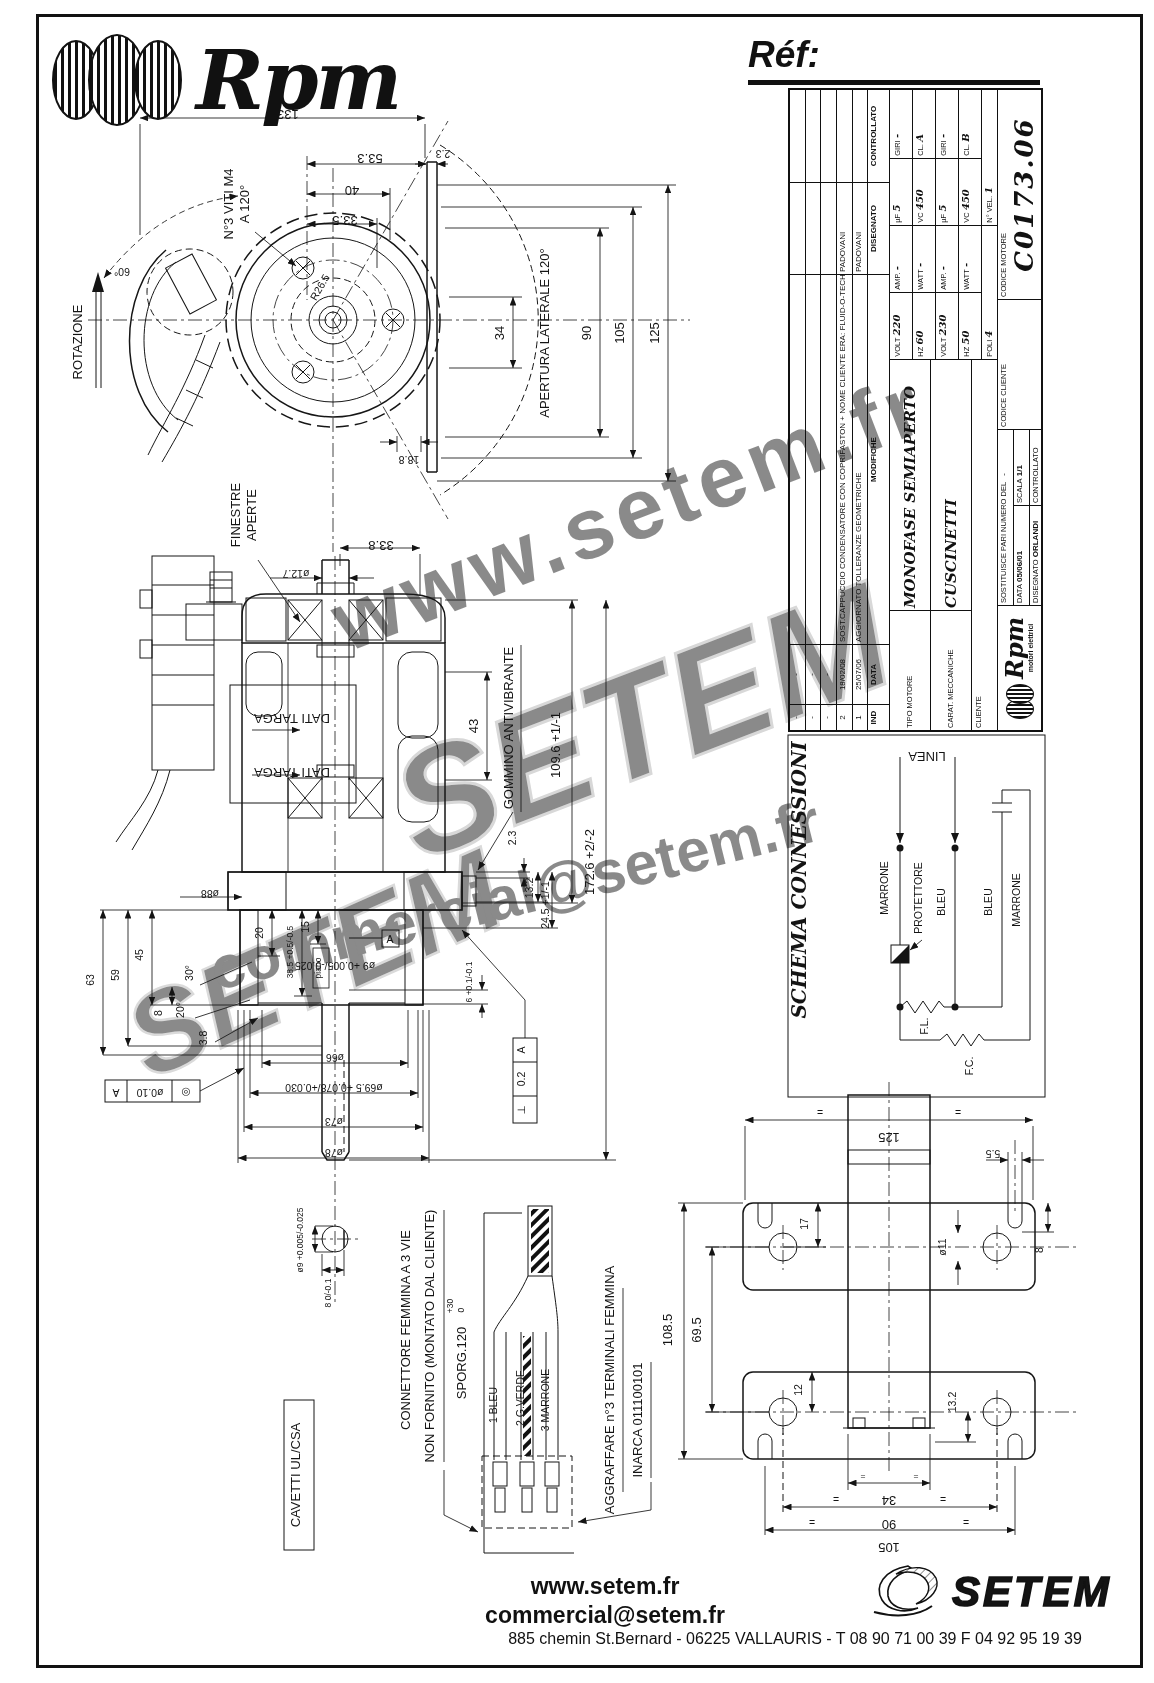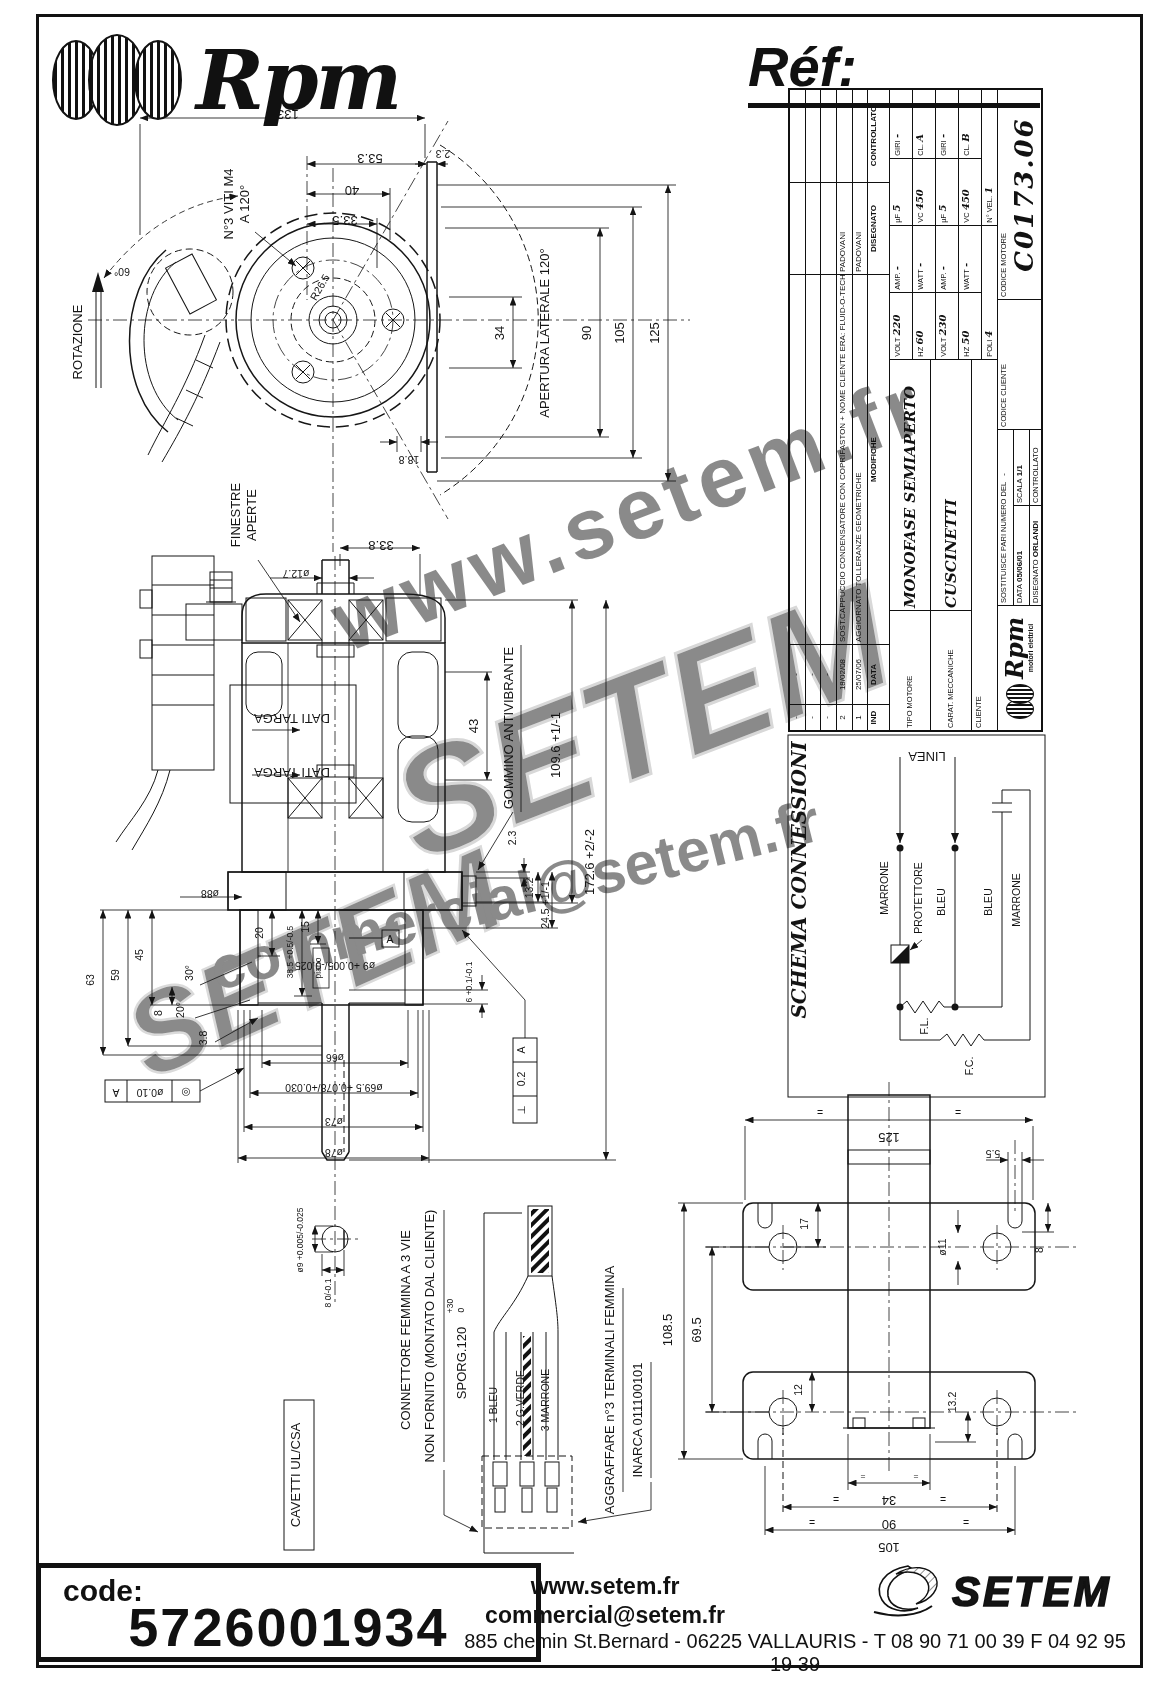--- a/index.html
+++ b/index.html
@@ -17,7 +17,7 @@
   .rpm-script{font-family:"DejaVu Serif",serif;font-style:italic;font-weight:bold;
         font-size:82px;line-height:1;margin-left:26px;letter-spacing:-3px;}
   .refbox{position:absolute;left:748px;top:34px;width:292px;}
-  .refline{display:flex;justify-content:space-between;font-style:italic;font-weight:bold;font-size:56px;}
+  .refline{display:flex;justify-content:space-between;font-style:italic;font-weight:bold;font-size:37px;}
   .refrule{height:5px;background:#111;margin-top:4px;}
   
   .tb-rot{position:absolute;left:788px;top:88px;width:255px;height:644px;}

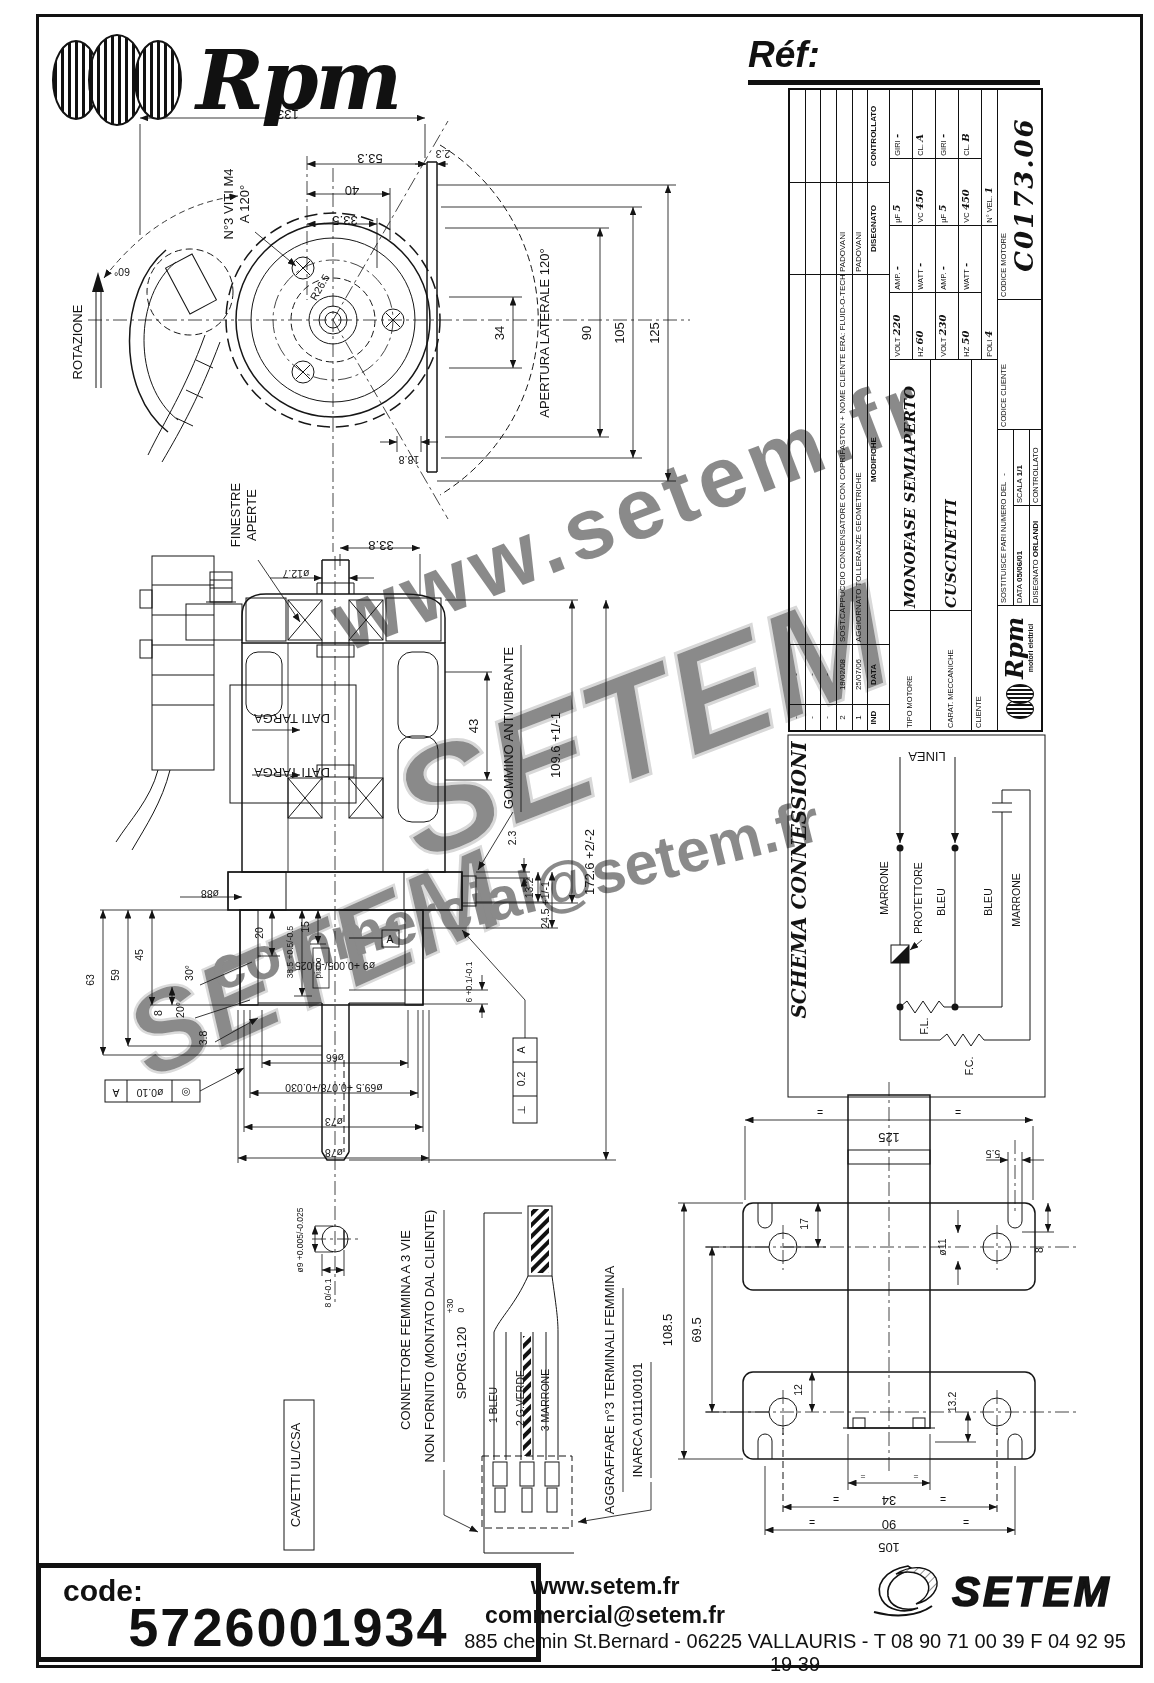--- a/index.html
+++ b/index.html
@@ -694,10 +694,6 @@
     </div>
   </div>
 
-  <div class="codebox">
-    <div class="cl1">code:</div>
-    <div class="cl2">5726001934</div>
-  </div>
   <div class="web">
     <div>www.setem.fr</div>
     <div>commercial@setem.fr</div>

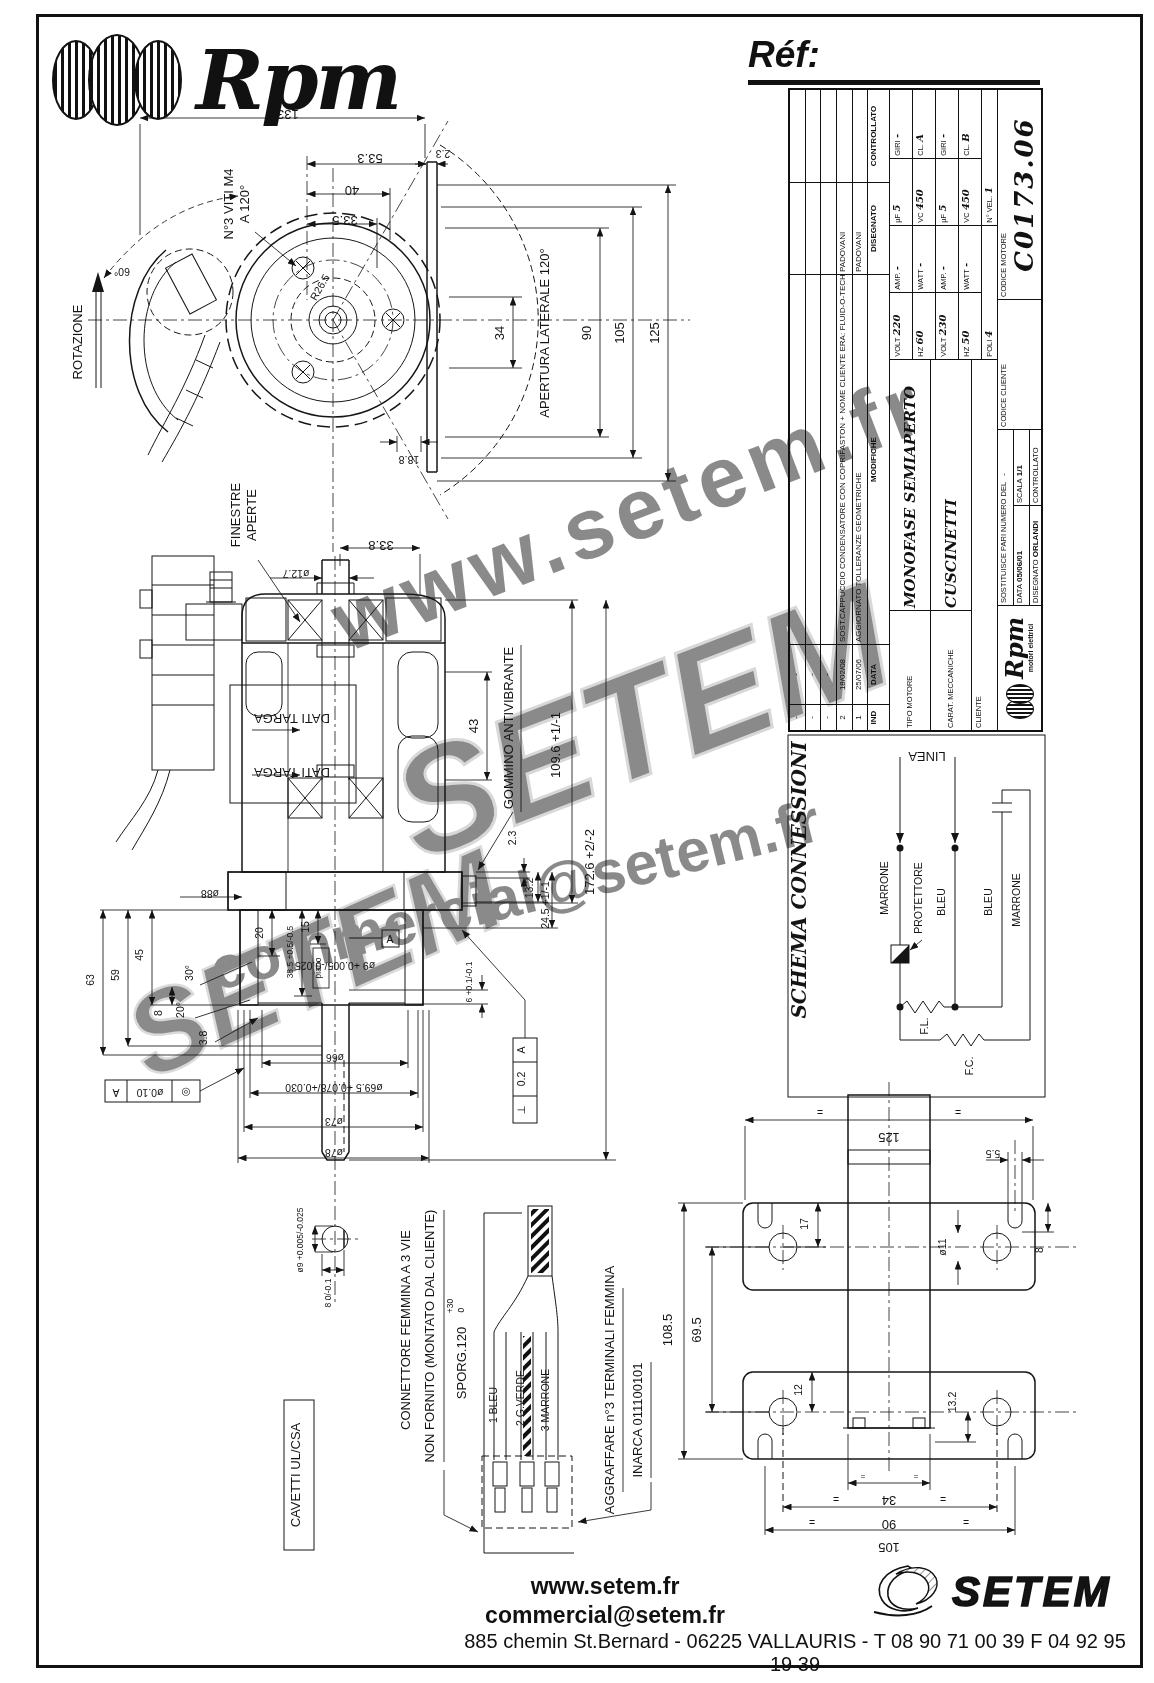--- a/index.html
+++ b/index.html
@@ -35,7 +35,7 @@
   .codebox .cl1{font-weight:bold;font-size:30px;margin:6px 0 0 22px;}
   .codebox .cl2{font-weight:bold;font-size:54px;text-align:center;margin-top:-12px;letter-spacing:2px;}
   .web{position:absolute;left:455px;top:1572px;width:300px;text-align:center;font-weight:bold;font-size:23px;line-height:1.25;}
-  .addr{position:absolute;left:455px;top:1630px;width:680px;text-align:center;font-size:20px;}
+  .addr{position:absolute;left:455px;top:1630px;width:680px;text-align:center;font-size:16px;}
   .setemlogo{position:absolute;left:866px;top:1560px;width:272px;height:62px;}
 </style>
 </head>

